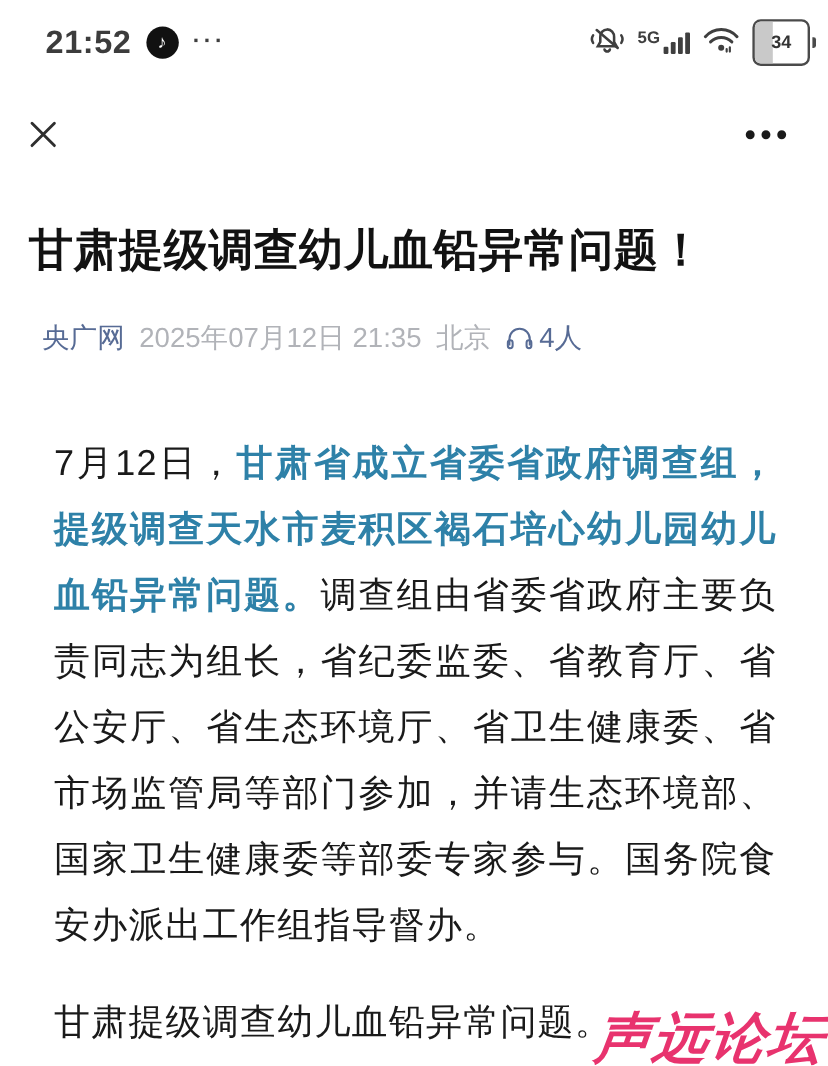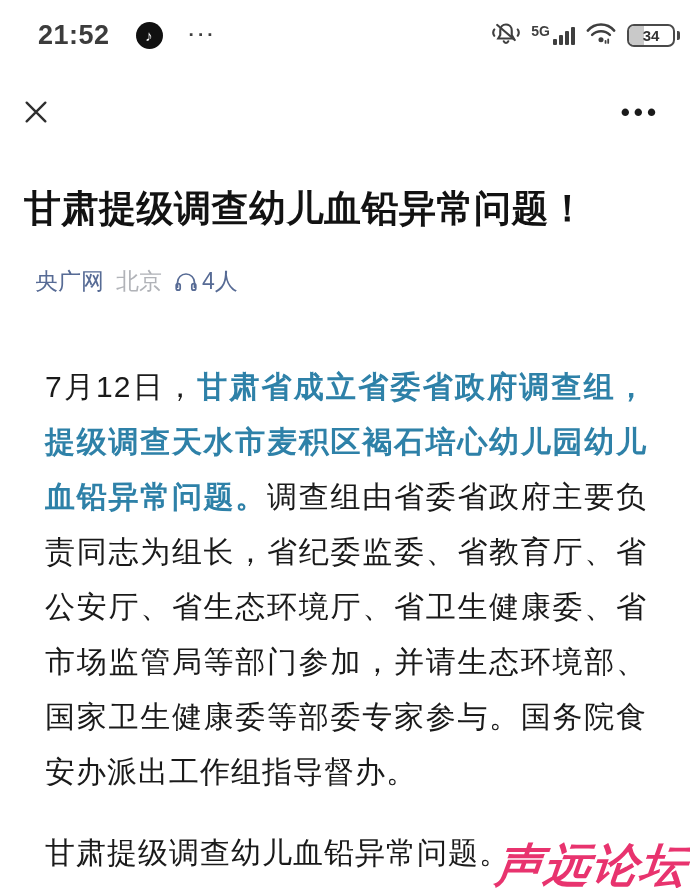--- a/index.html
+++ b/index.html
@@ -23,7 +23,7 @@
     padding: 0 10px 0 38px;
     color: #3f3f3f;
   }
-  .status-left { display: flex; align-items: center; gap: 26px; }
+  .status-left { display: flex; align-items: center; gap: 12px; }
   .status-time { font-size: 27px; font-weight: 600; letter-spacing: 0.5px; color: #3c3c3c; }
   .tiktok-badge {
     width: 27px; height: 27px; border-radius: 50%;

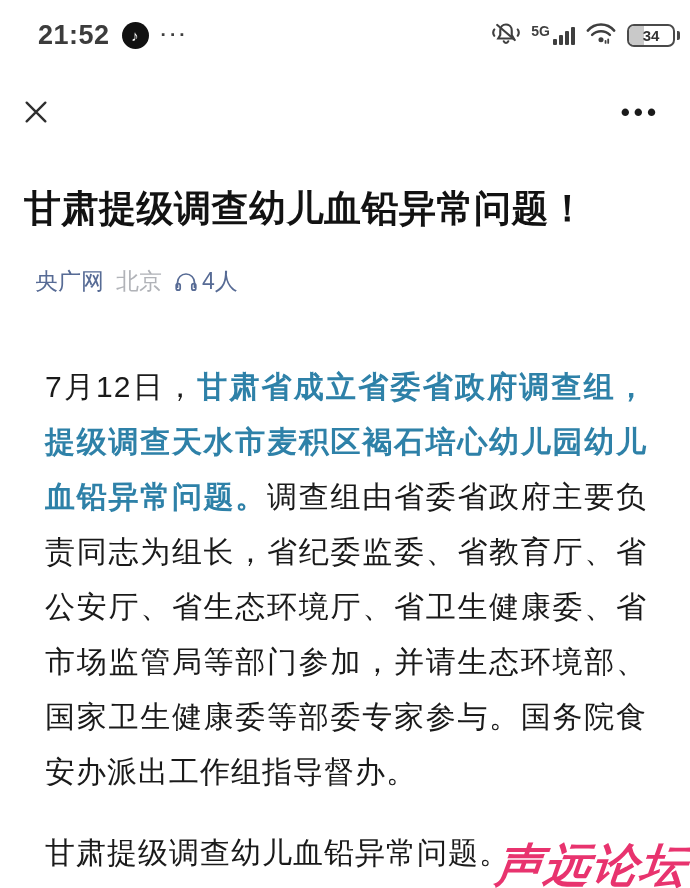--- a/index.html
+++ b/index.html
@@ -44,7 +44,7 @@
   .bars i:nth-child(3){height:14px;} .bars i:nth-child(4){height:18px;}
   .battery {
     position: relative;
-    width: 48px; height: 23px;
+    width: 48px; height: 39px;
     border: 2.5px solid #4a4a4a; border-radius: 7px;
     display: flex; align-items: center; justify-content: center;
     overflow: hidden;

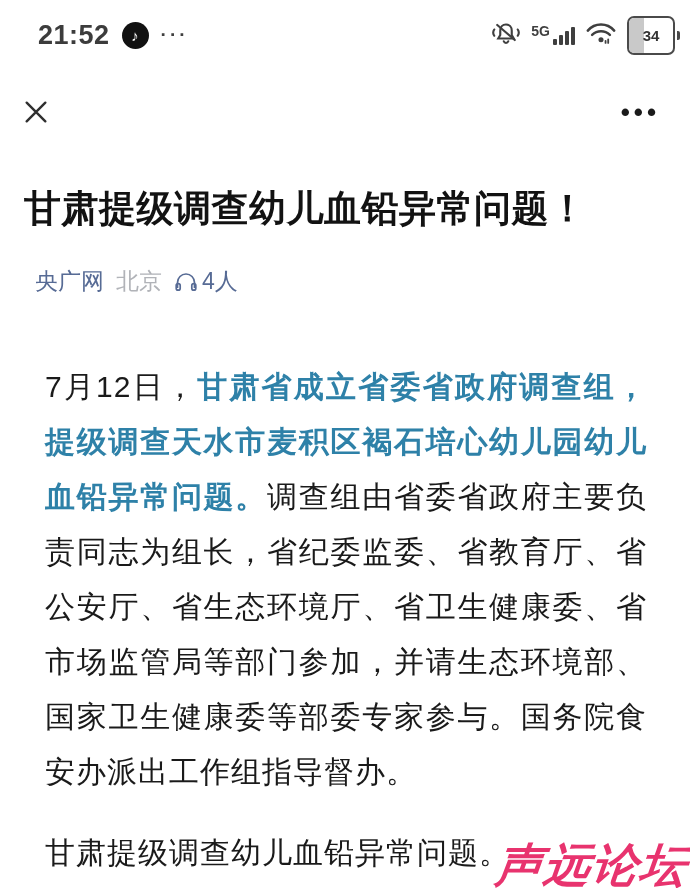--- a/index.html
+++ b/index.html
@@ -174,6 +174,7 @@
 
   <div class="byline">
     <span class="byline-source">央广网</span>
+    <span class="byline-date">2025年07月12日 21:35</span>
     <span class="byline-location">北京</span>
     <span class="listen-control">
       <svg width="24" height="22" viewBox="0 0 24 22" fill="none" stroke="#576b95" stroke-width="1.7" stroke-linejoin="round">

